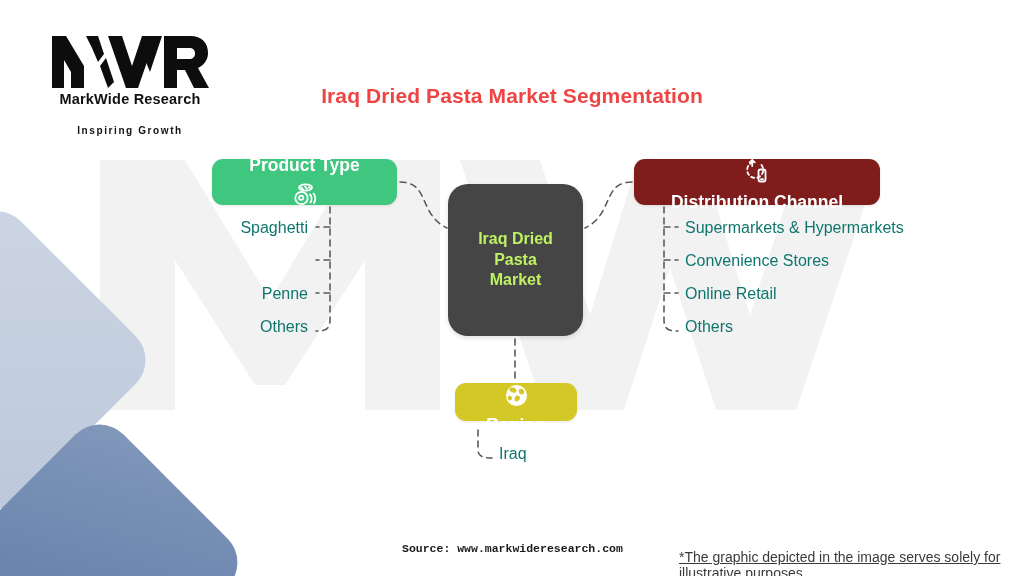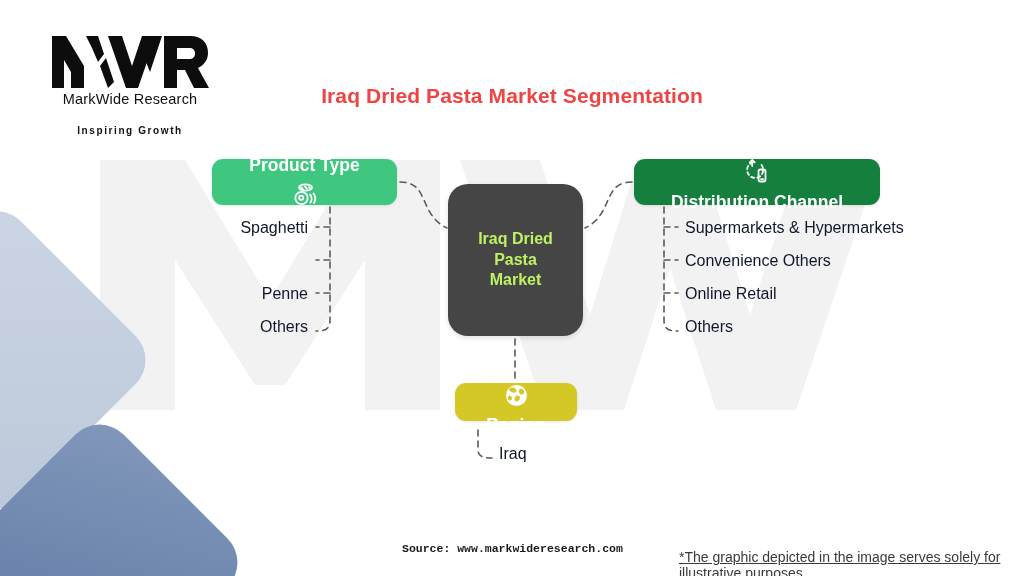--- a/index.html
+++ b/index.html
@@ -38,7 +38,7 @@
   .logo{position:absolute;left:30px;top:32px;z-index:6;width:200px;text-align:center;}
   .logo-mark{display:block;margin:0 auto;}
   .logo-name{
-    font-size:14.5px;font-weight:normal;color:#111;letter-spacing:.2px;
+    font-size:14.5px;font-weight:bold;color:#111;letter-spacing:.2px;
     margin-top:1px;font-family:"Liberation Sans",sans-serif;
   }
   .logo-tag{

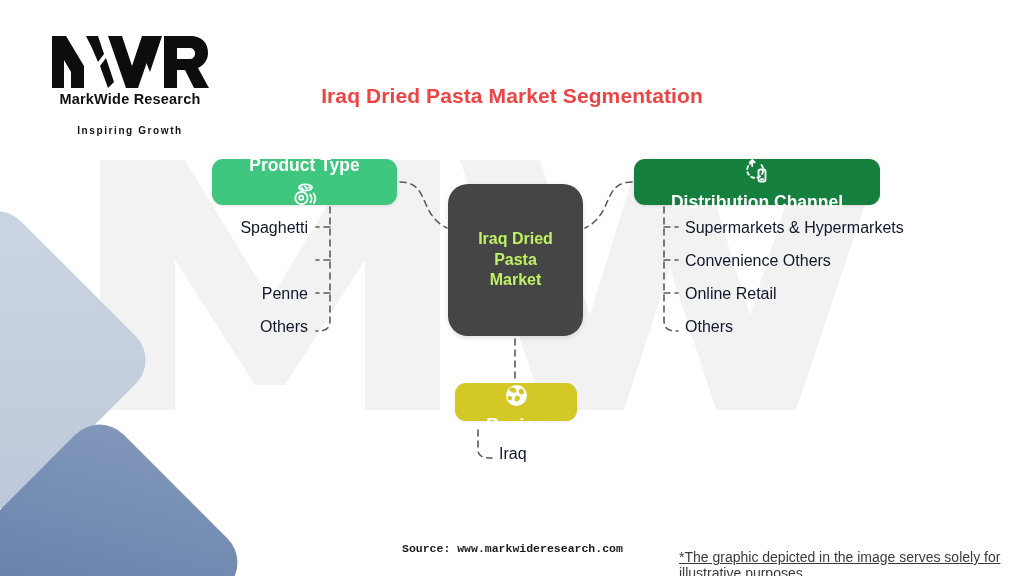--- a/index.html
+++ b/index.html
@@ -76,7 +76,7 @@
   }
   #badge-distribution{
     left:634px;top:159px;width:246px;height:46px;
-    background:#15803d;
+    background:#7f1d1d;
     justify-content:flex-start;padding:0 16px;box-sizing:border-box;
   }
   #badge-region{

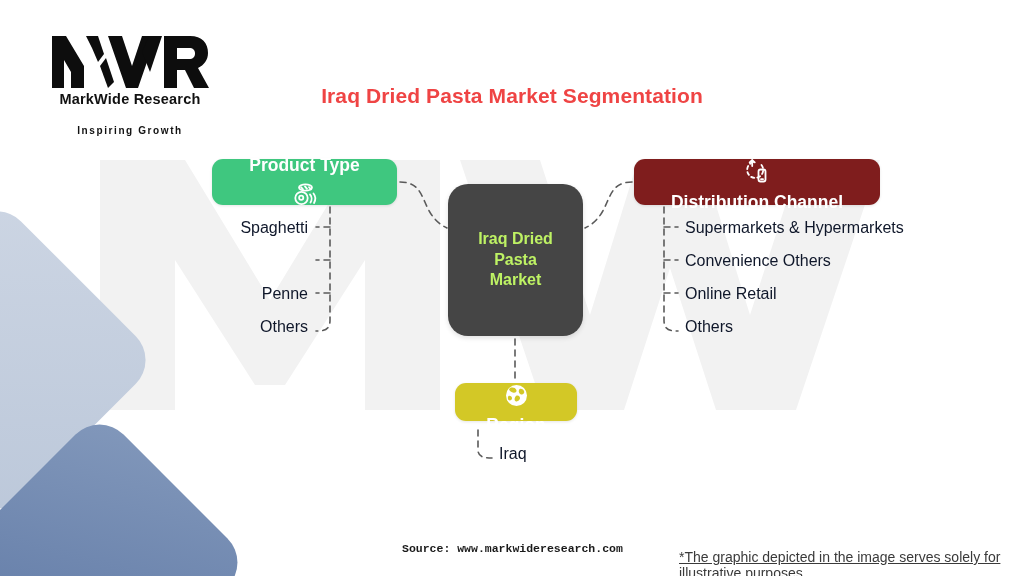--- a/index.html
+++ b/index.html
@@ -98,7 +98,7 @@
   
   .leaf{
     position:absolute;z-index:5;
-    font-size:16px;color:#0f172a;white-space:nowrap;line-height:1;
+    font-size:16px;color:#0f766e;white-space:nowrap;line-height:1;
   }
   .leaf-left{text-align:right;}
   .leaf-right{text-align:left;}

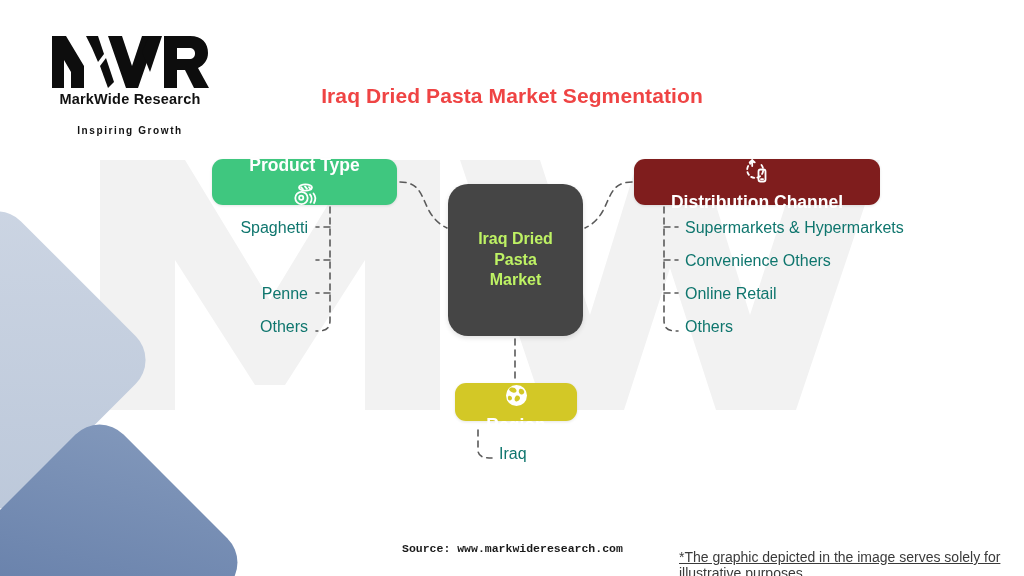--- a/index.html
+++ b/index.html
@@ -232,7 +232,7 @@
   <div class="leaf leaf-left" style="left:120px;top:319px;width:188px;">Others</div>
 
   <div class="leaf leaf-right" style="left:685px;top:220px;">Supermarkets &amp; Hypermarkets</div>
-  <div class="leaf leaf-right" style="left:685px;top:253px;">Convenience Others</div>
+  <div class="leaf leaf-right" style="left:685px;top:253px;">Convenience Stores</div>
   <div class="leaf leaf-right" style="left:685px;top:286px;">Online Retail</div>
   <div class="leaf leaf-right" style="left:685px;top:319px;">Others</div>
 

